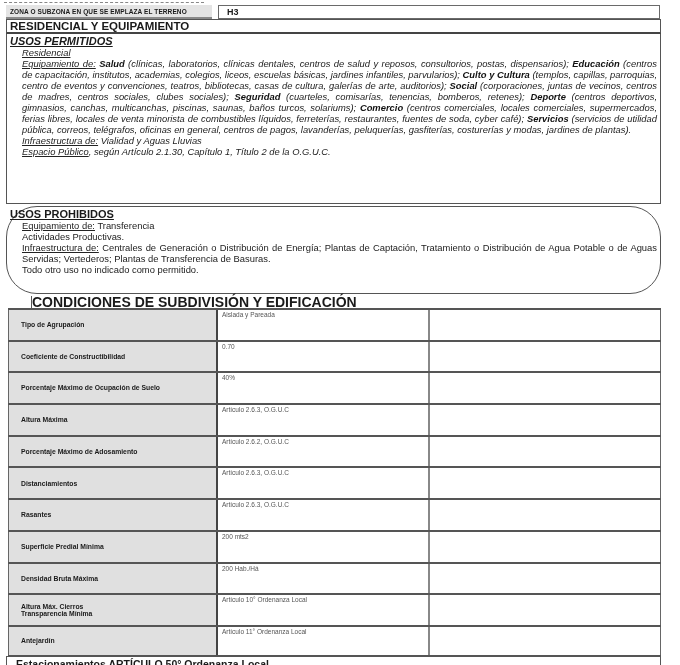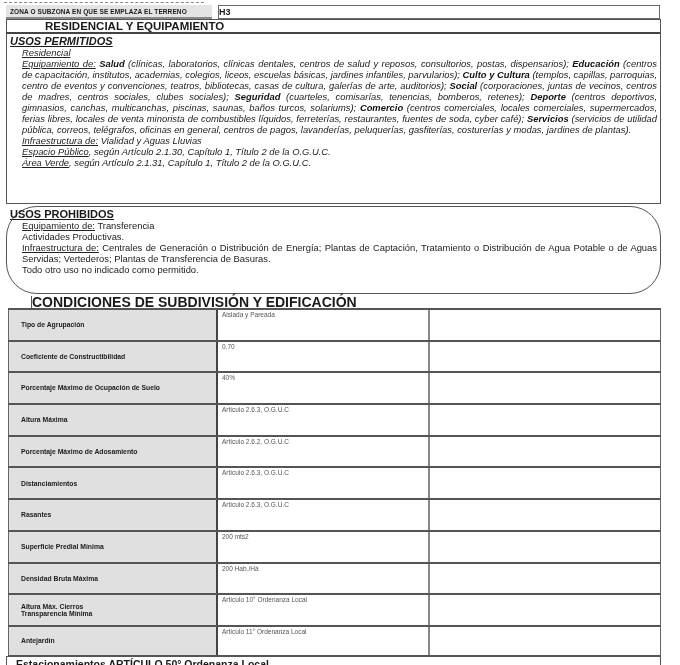--- a/index.html
+++ b/index.html
@@ -22,7 +22,7 @@
     }
     .zone-value {
       flex: 1; margin-left: 6px; border: 1.5px solid #6a6a6a; background: #fff;
-      font-size: 9px; font-weight: bold; padding: 1px 0;
+      font-size: 9px; font-weight: bold; padding: 1px 8px;
     }
 
     .box {

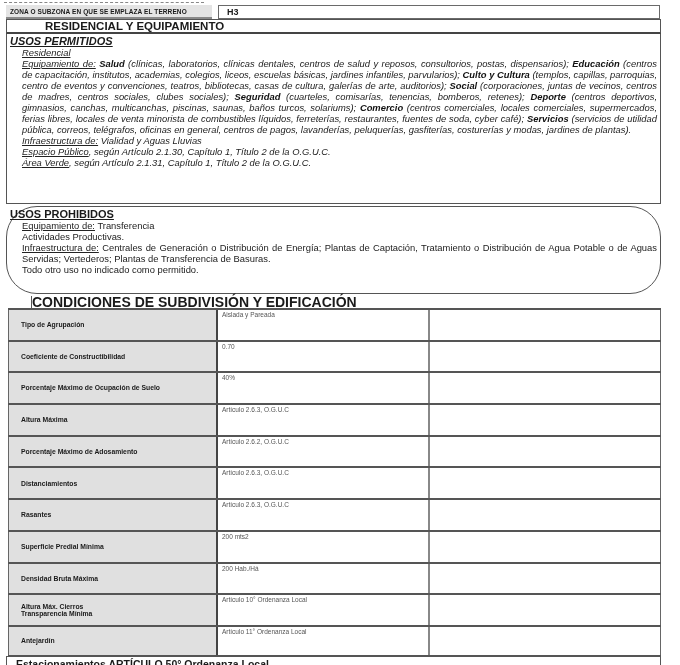--- a/index.html
+++ b/index.html
@@ -32,7 +32,7 @@
       font-size: 11.5px; font-weight: bold; padding: 2px 3px 1px 3px;
     }
     .box-header {
-      top: 19px; height: 15px; border-bottom: 2px solid #444; padding-left: 35px;
+      top: 19px; height: 15px; border-bottom: 2px solid #444;
     }
     .box-header .section-title { padding-top: 0px; }
 

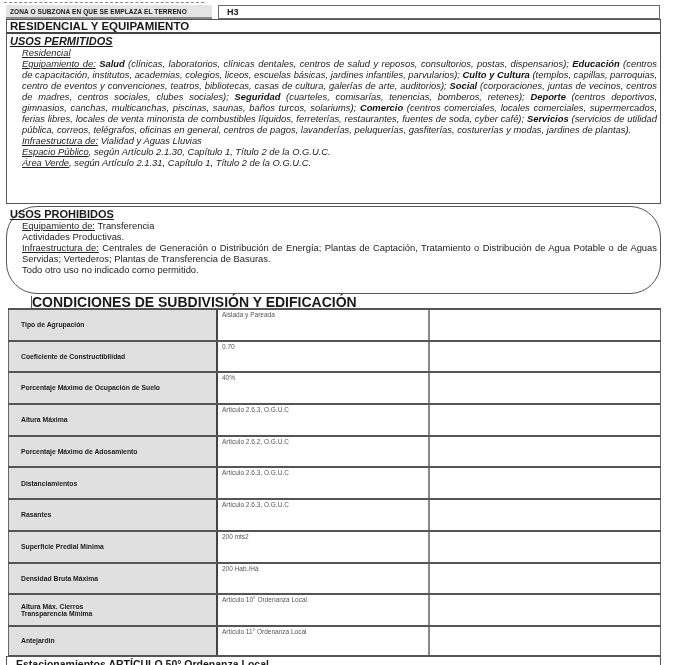--- a/index.html
+++ b/index.html
@@ -109,9 +109,6 @@
   <div class="para">
     <span class="u">Espacio Público</span><span>, según Artículo 2.1.30, Capítulo 1, Título 2 de la O.G.U.C.</span>
   </div>
-  <div class="para">
-    <span class="u">Área Verde</span><span>, según Artículo 2.1.31, Capítulo 1, Título 2 de la O.G.U.C.</span>
-  </div>
 </div>
 
 <div class="box prohibidos">

